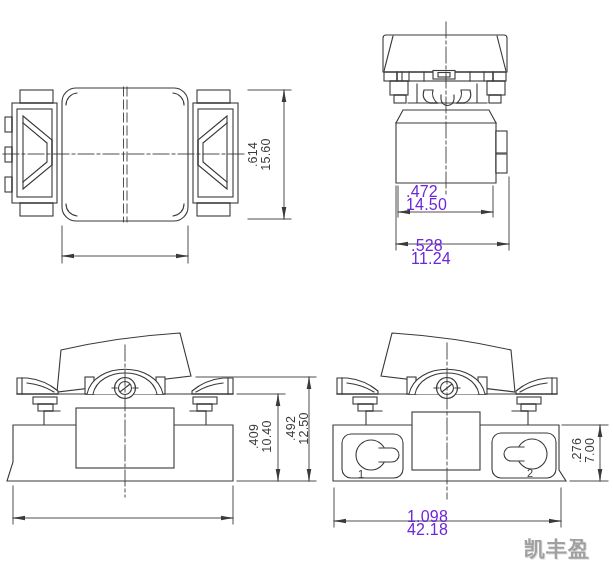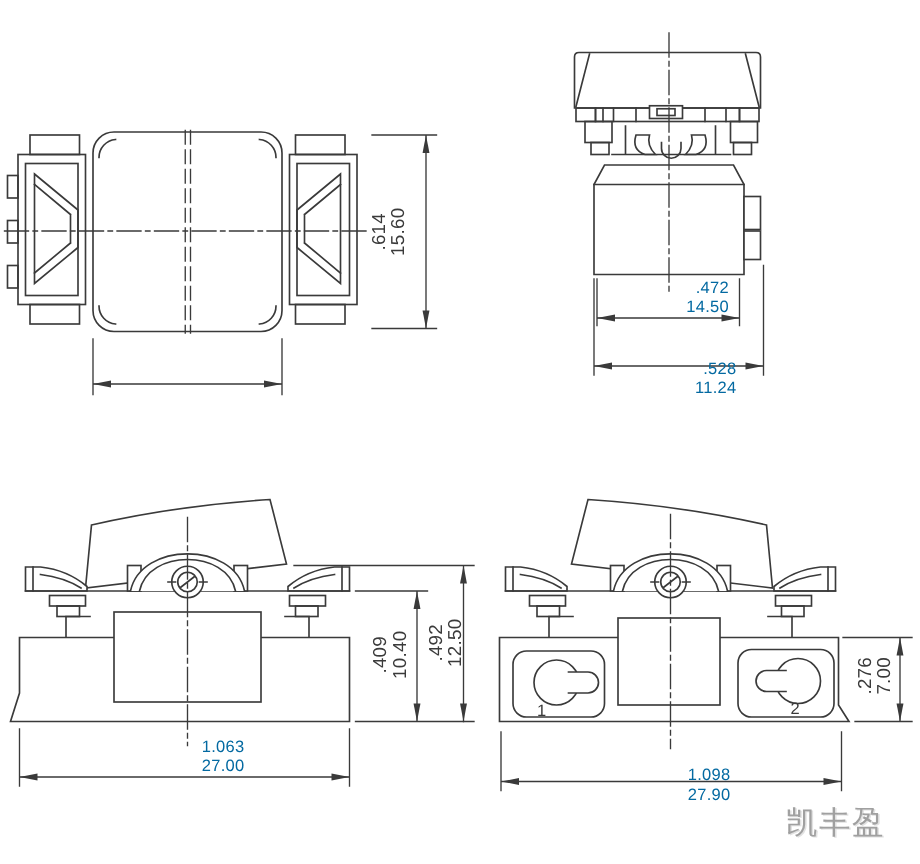--- a/index.html
+++ b/index.html
@@ -9,8 +9,8 @@
   }
   #linework{position:absolute;left:0;top:0;}
   .dim{
-    position:absolute;font-size:11px;line-height:12.5px;color:#0369a1;
-    text-align:right;letter-spacing:.2px;white-space:nowrap;
+    position:absolute;font-size:16px;line-height:12.5px;color:#6d28d9;
+    text-align:left;letter-spacing:.2px;white-space:nowrap;
   }
   .dim-v{
     position:absolute;width:48px;font-size:12.5px;line-height:12.5px;color:#3a3a3a;

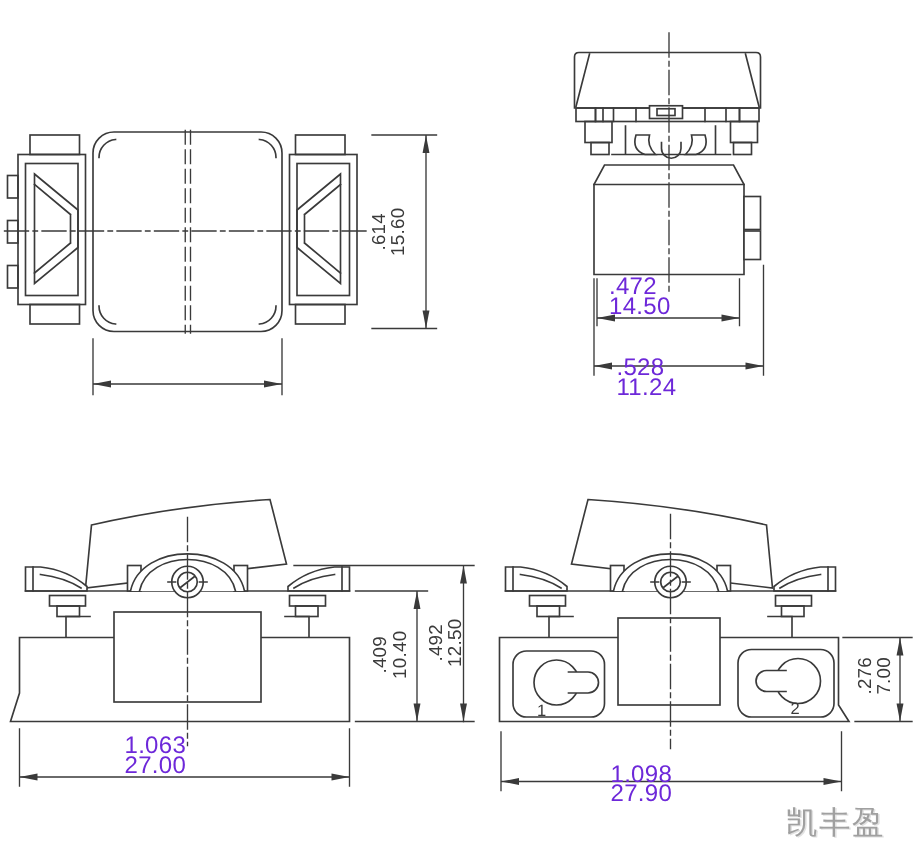--- a/index.html
+++ b/index.html
@@ -232,10 +232,6 @@
     <div>11.24</div>
   </div>
 
-  <div class="dim" style="left:83px;top:492px;width:80px;">
-    <div>1.063</div>
-    <div>27.00</div>
-  </div>
 
   <div class="dim-v" style="left:236px;top:424px;">
     <div>.409</div>

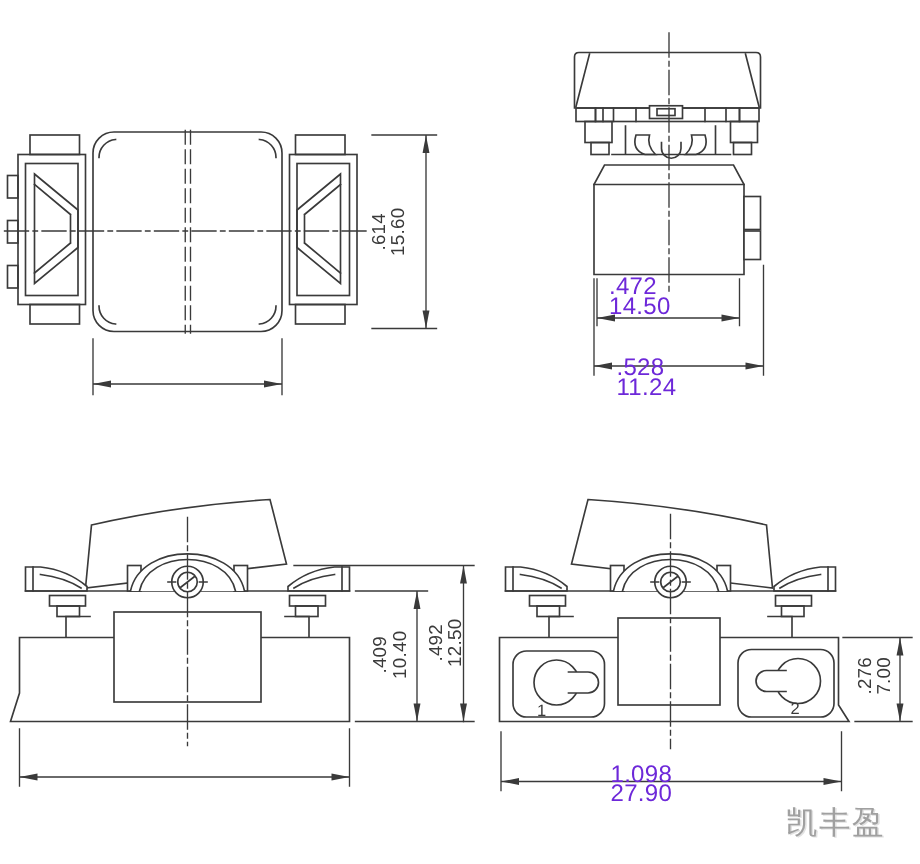--- a/index.html
+++ b/index.html
@@ -245,7 +245,7 @@
 
   <div class="dim" style="left:407px;top:511px;width:80px;">
     <div>1.098</div>
-    <div>27.90</div>
+    <div>42.18</div>
   </div>
 
   <div class="dim-v" style="left:559px;top:438px;">

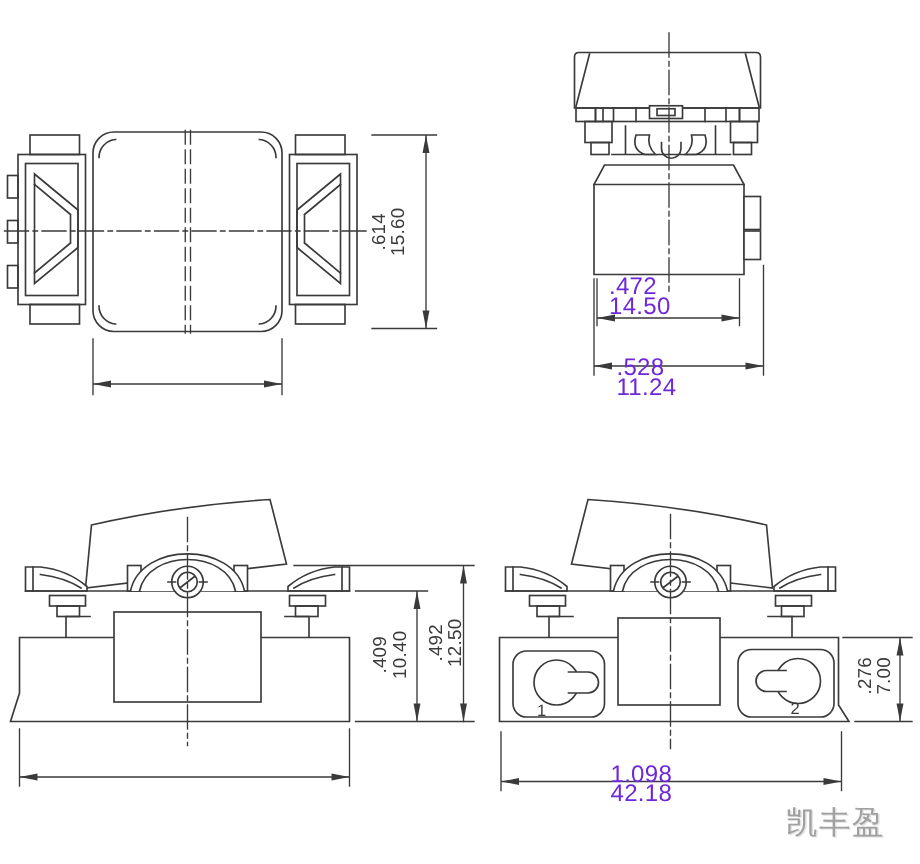--- a/index.html
+++ b/index.html
@@ -21,7 +21,7 @@
   }
   #watermark{
     position:absolute;left:524px;top:537px;font-size:21px;line-height:24px;
-    font-weight:normal;color:#a0a0a0;letter-spacing:1px;
+    font-weight:bold;color:#a0a0a0;letter-spacing:1px;
     text-shadow:1px 1px 0 #e2e2e2;
   }
 </style>

